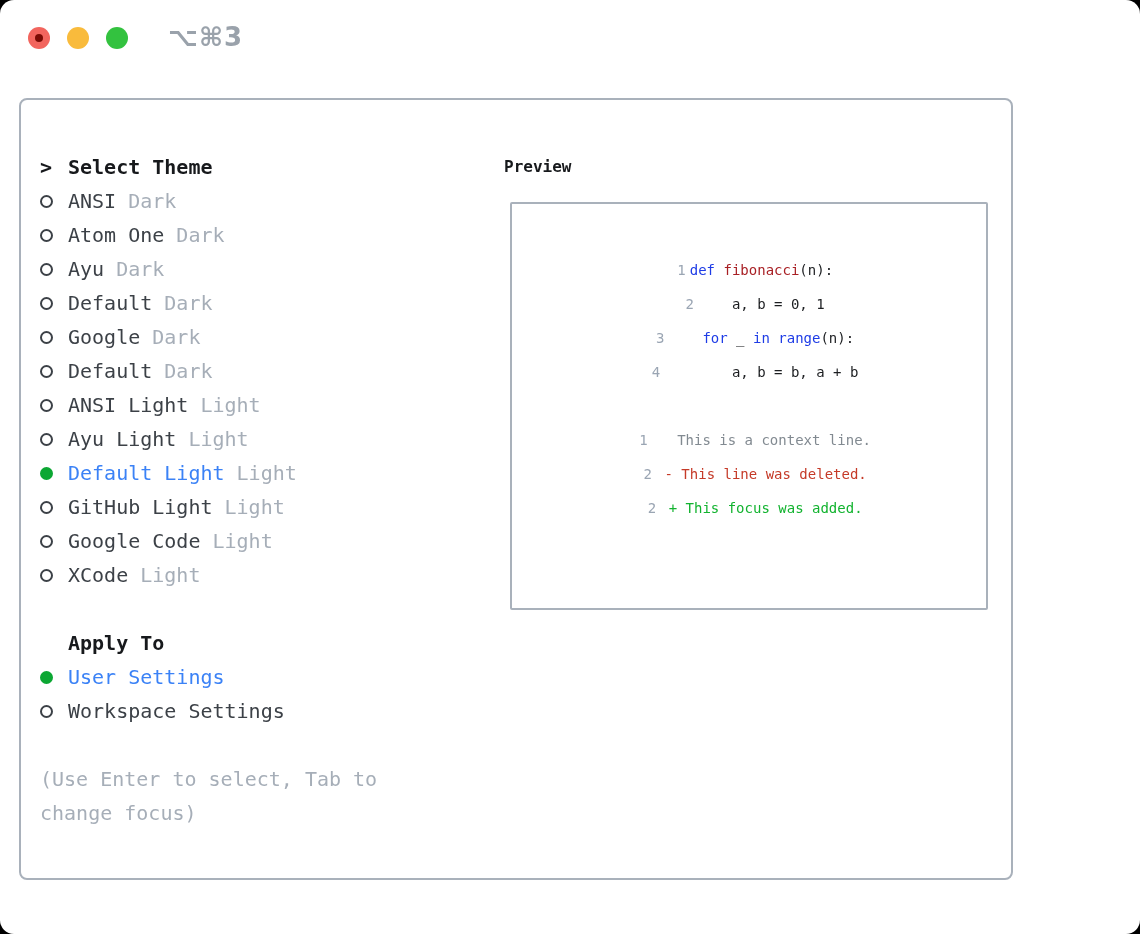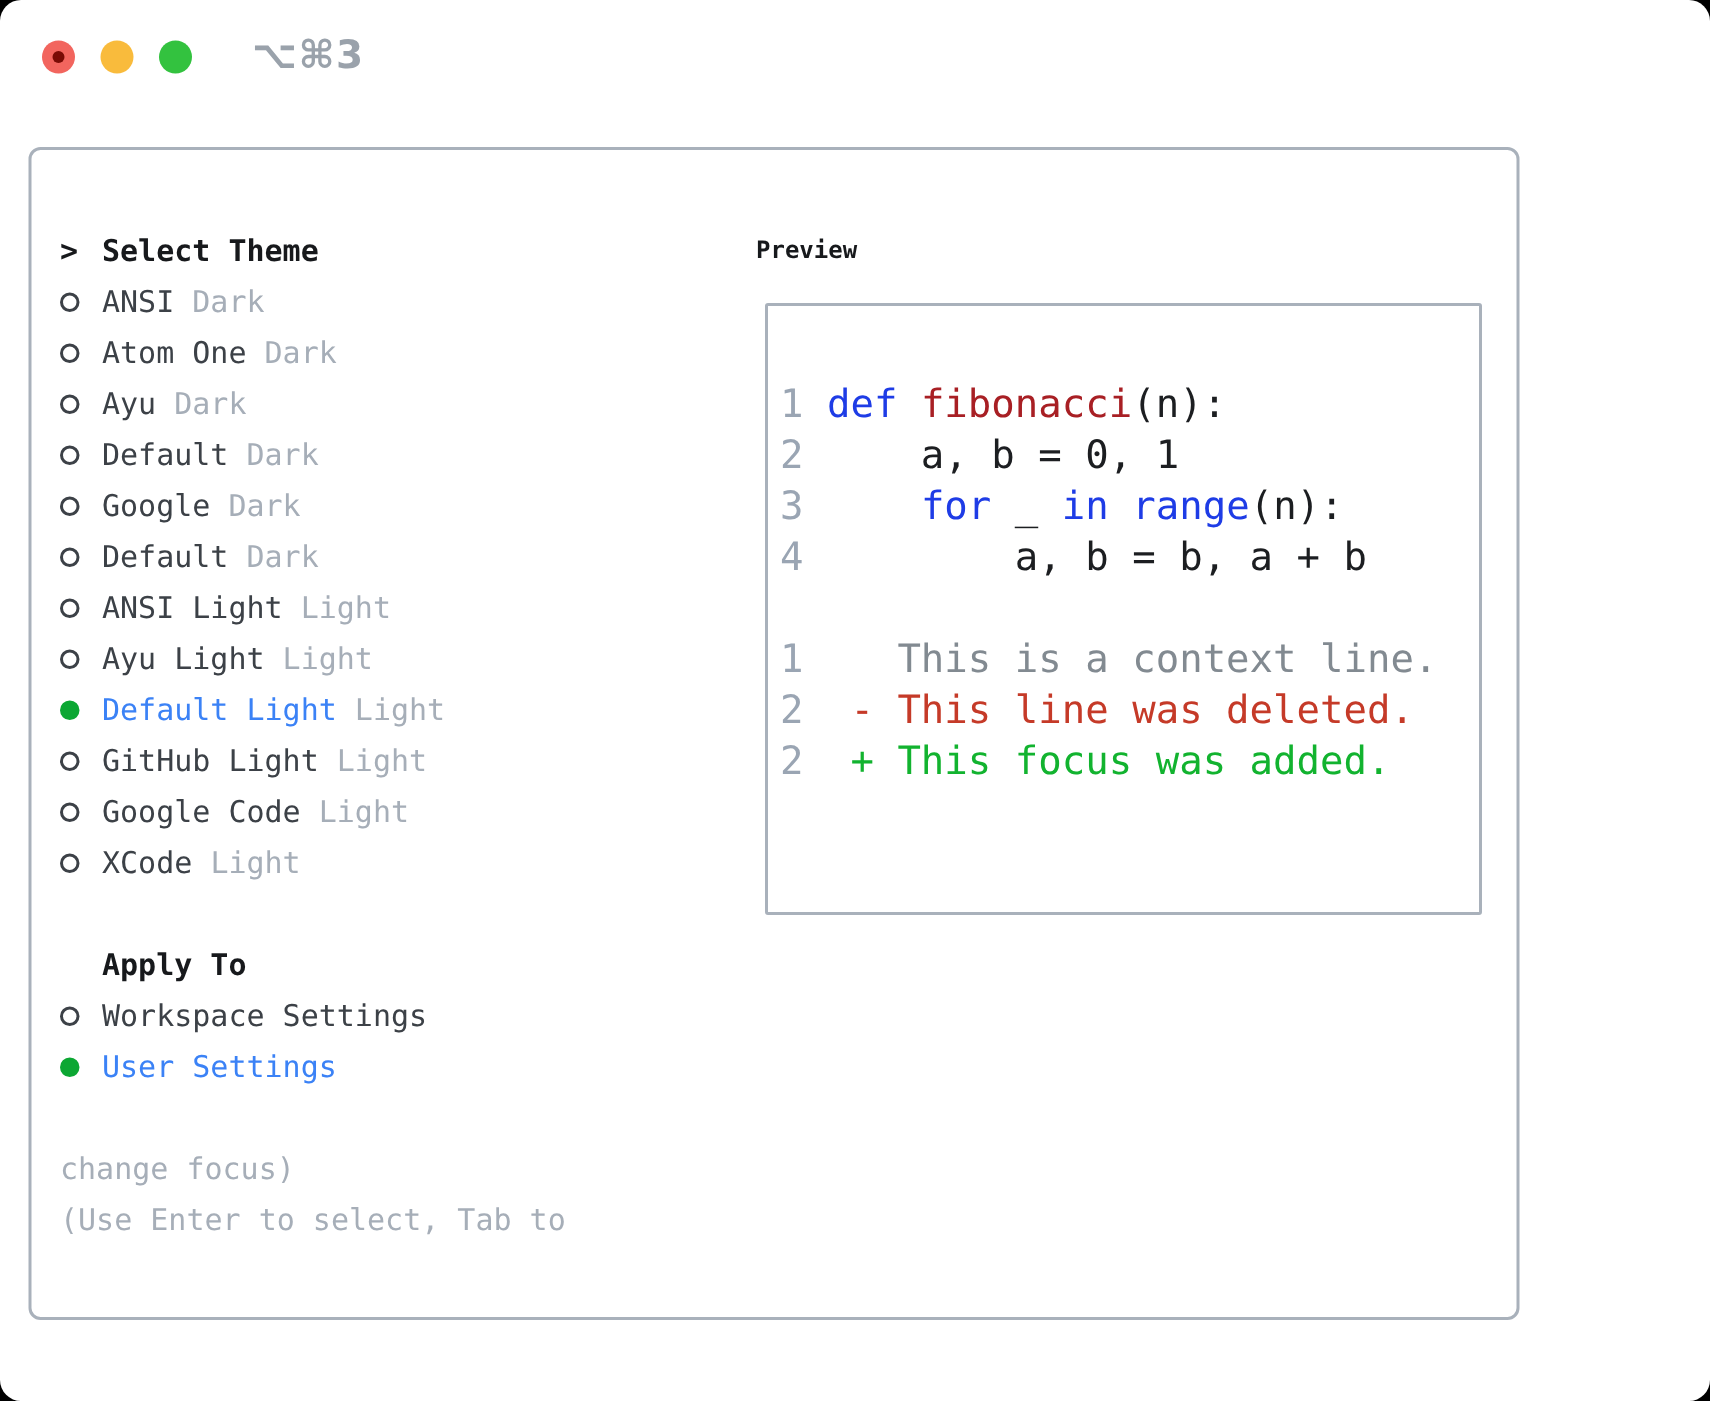--- a/index.html
+++ b/index.html
@@ -55,7 +55,7 @@
   }
   .code-line{
     margin:0;height:34px;line-height:34px;font-family:"DejaVu Sans Mono", monospace;
-    font-size:26px;white-space:pre;
+    font-size:14px;white-space:pre;text-align:center;
   }
   .ln{display:inline-block;width:2ch;color:#9aa5b3;}
   .tok-plain{color:#1c1e21;}

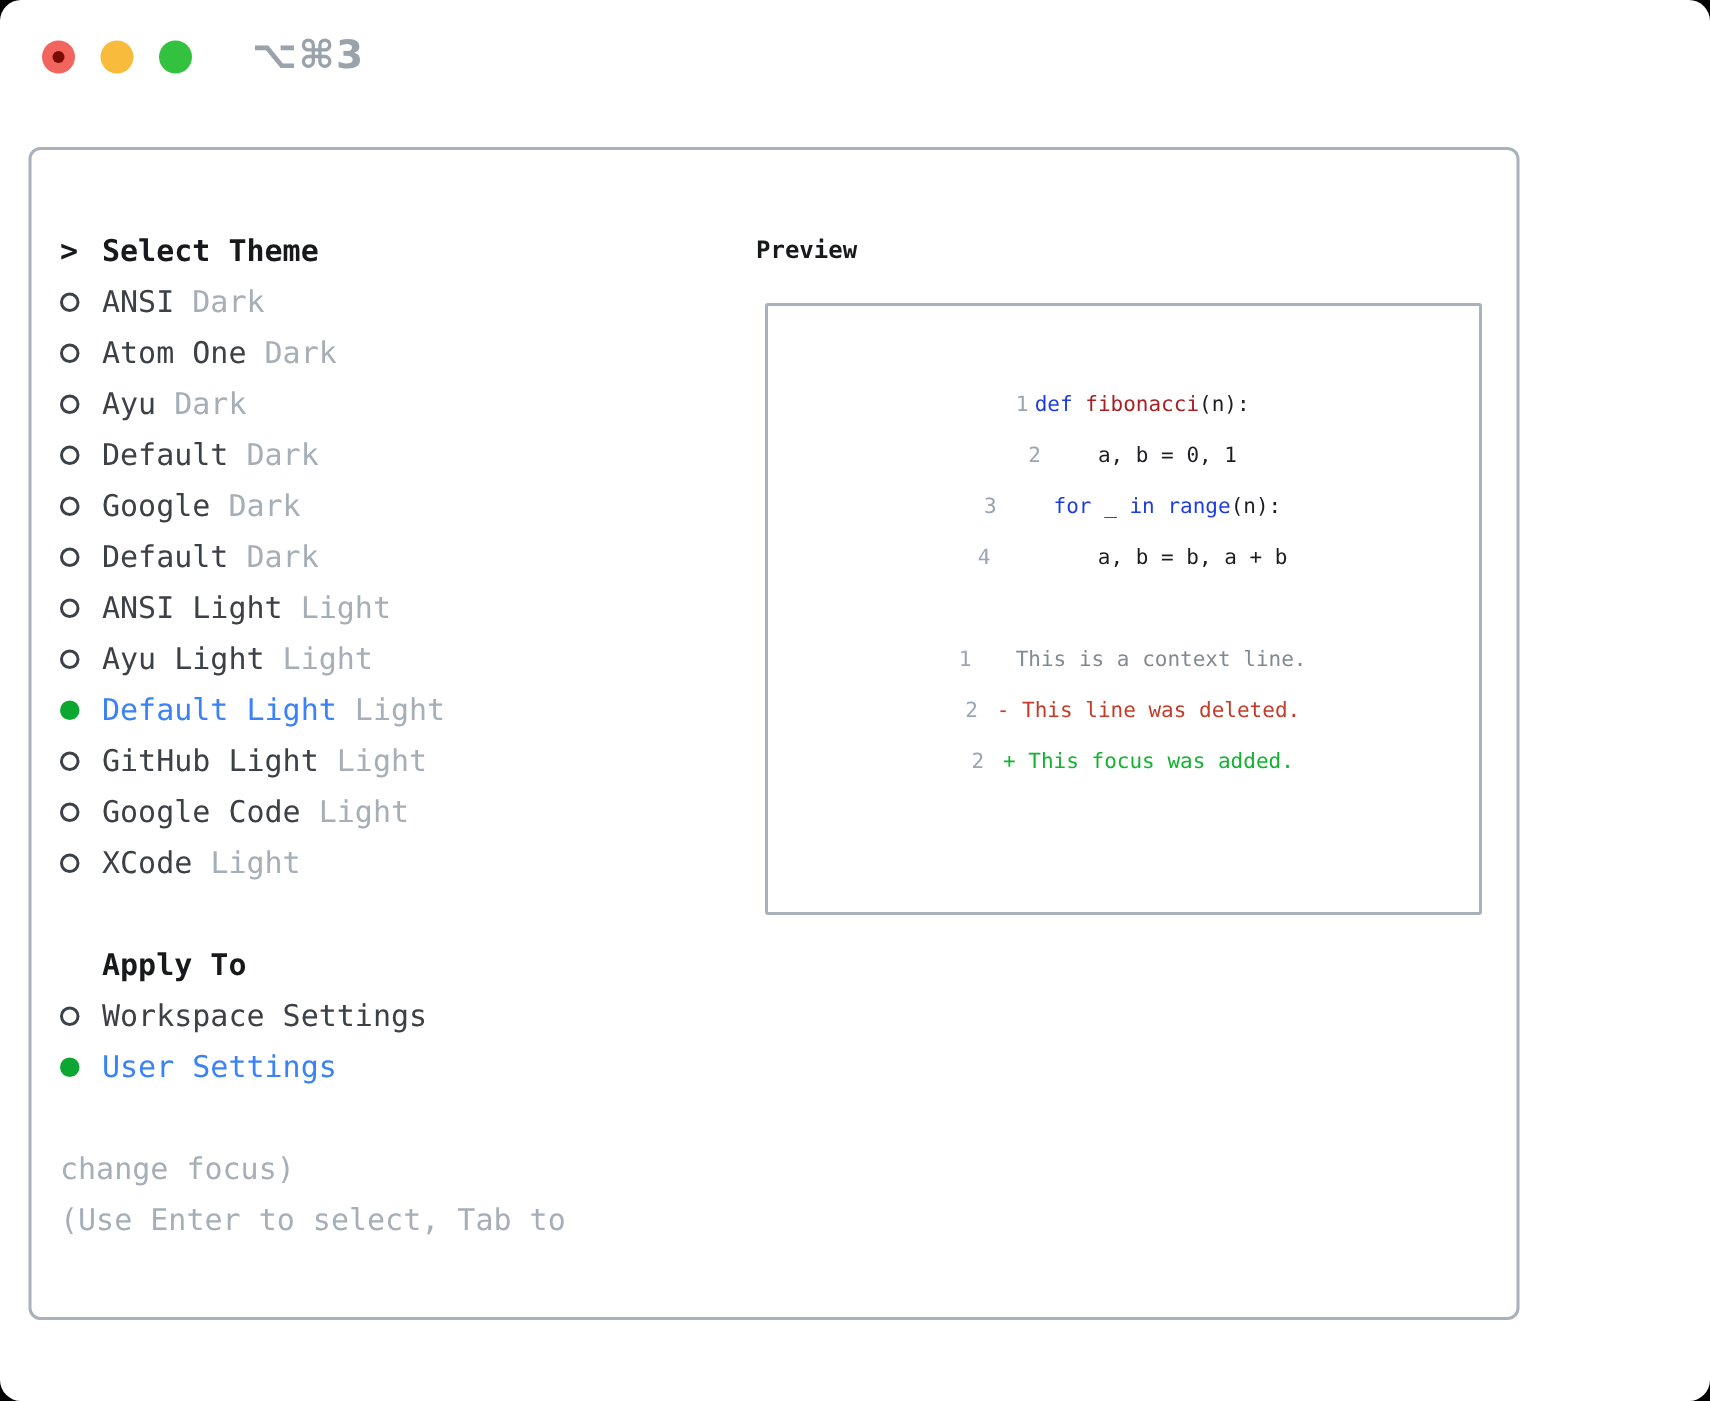--- a/index.html
+++ b/index.html
@@ -106,8 +106,8 @@
         <span class="hdr">Apply To</span>
       </div>
       <div id="apply-items">
+          <div class="row selected"><span class="marker"><span class="radio on"></span></span><span class="item-label">User Settings</span></div>
           <div class="row"><span class="marker"><span class="radio"></span></span><span class="item-label">Workspace Settings</span></div>
-          <div class="row selected"><span class="marker"><span class="radio on"></span></span><span class="item-label">User Settings</span></div>
         </div>
       <div class="spacer"></div>
       <div class="hint">change focus)</div>

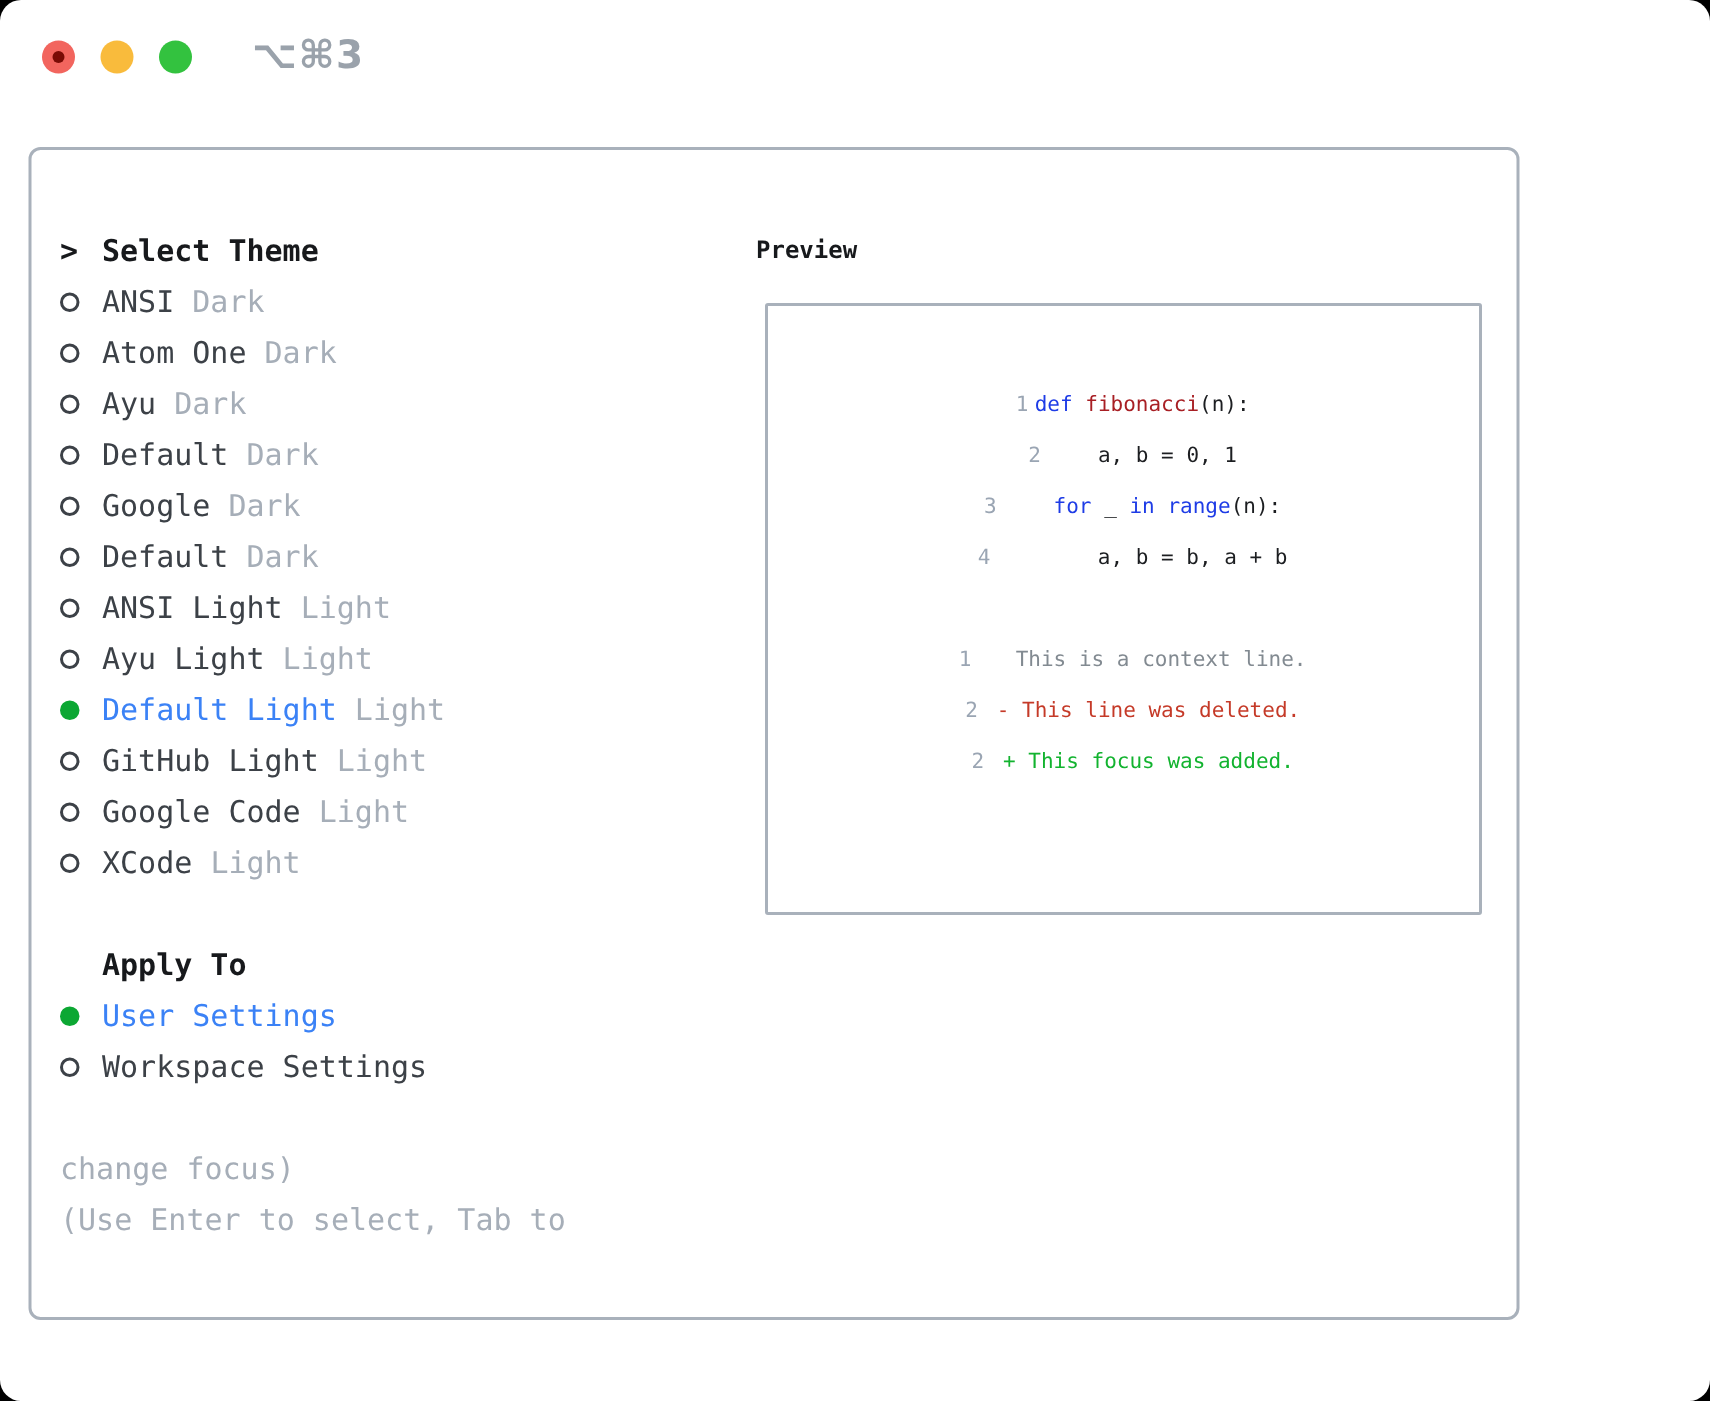--- a/index.html
+++ b/index.html
@@ -110,8 +110,8 @@
           <div class="row"><span class="marker"><span class="radio"></span></span><span class="item-label">Workspace Settings</span></div>
         </div>
       <div class="spacer"></div>
+      <div class="hint">(Use Enter to select, Tab to</div>
       <div class="hint">change focus)</div>
-      <div class="hint">(Use Enter to select, Tab to</div>
     </div>
 
     <div class="preview-title">Preview</div>

